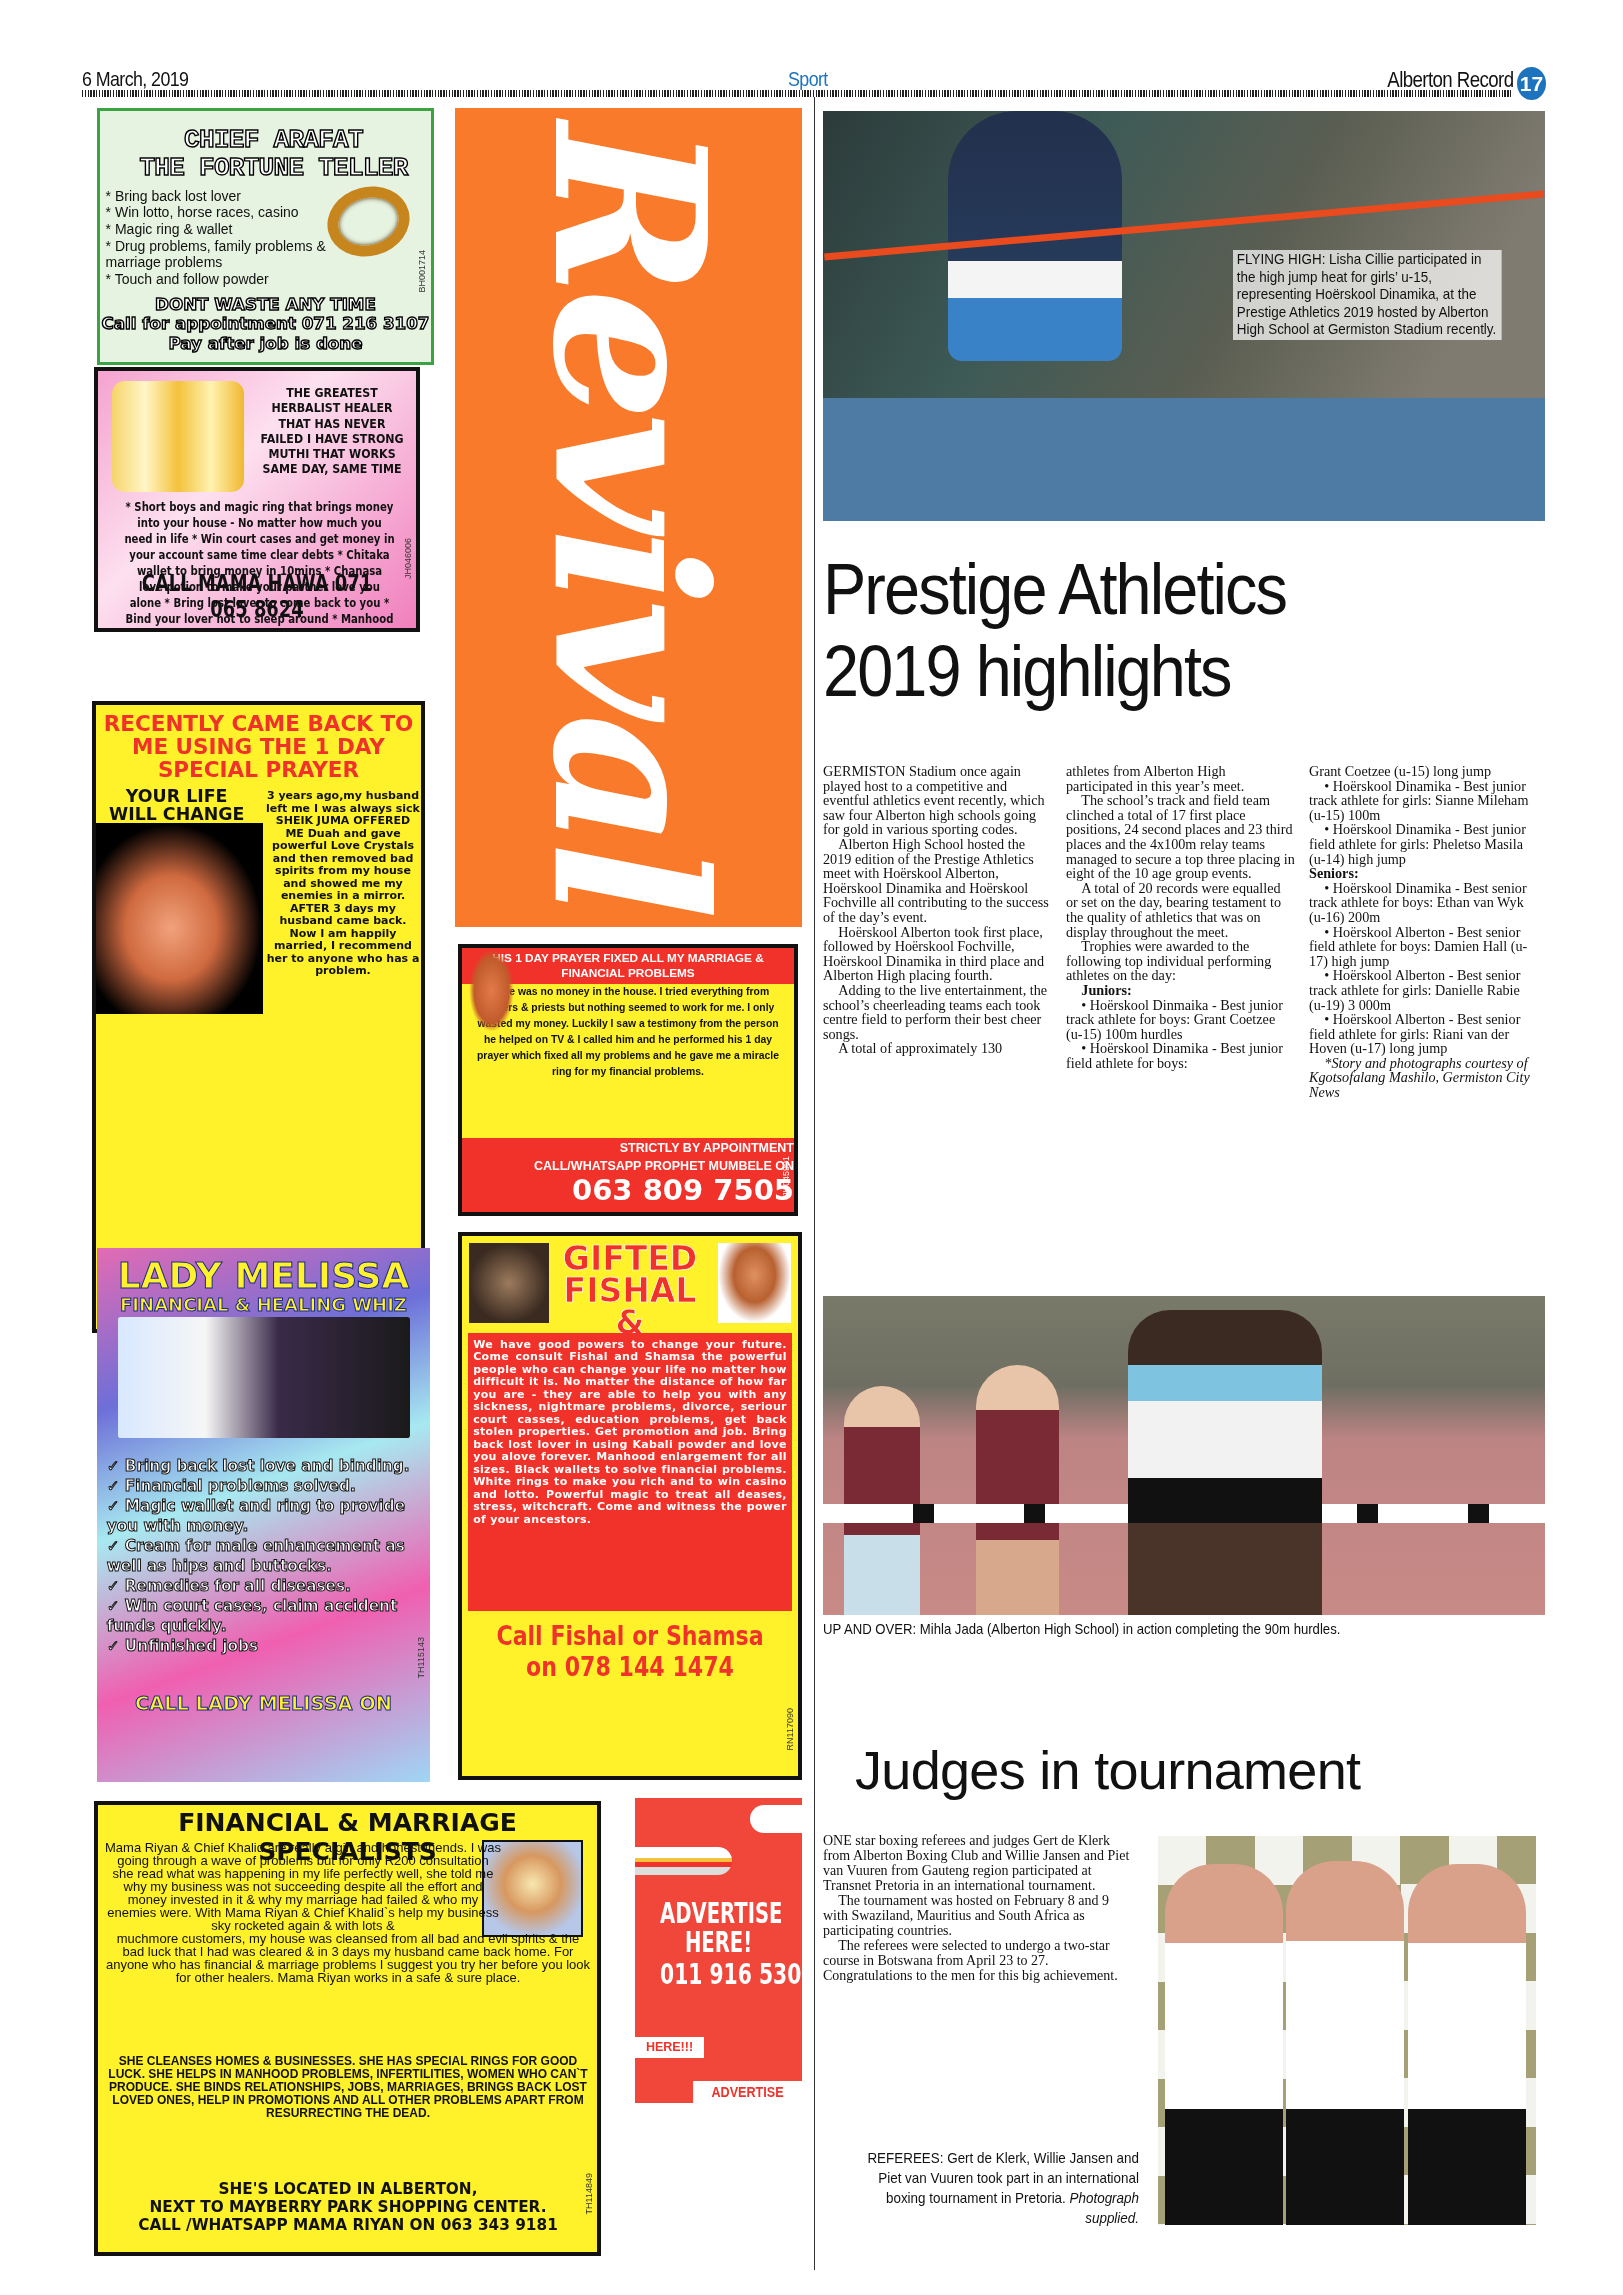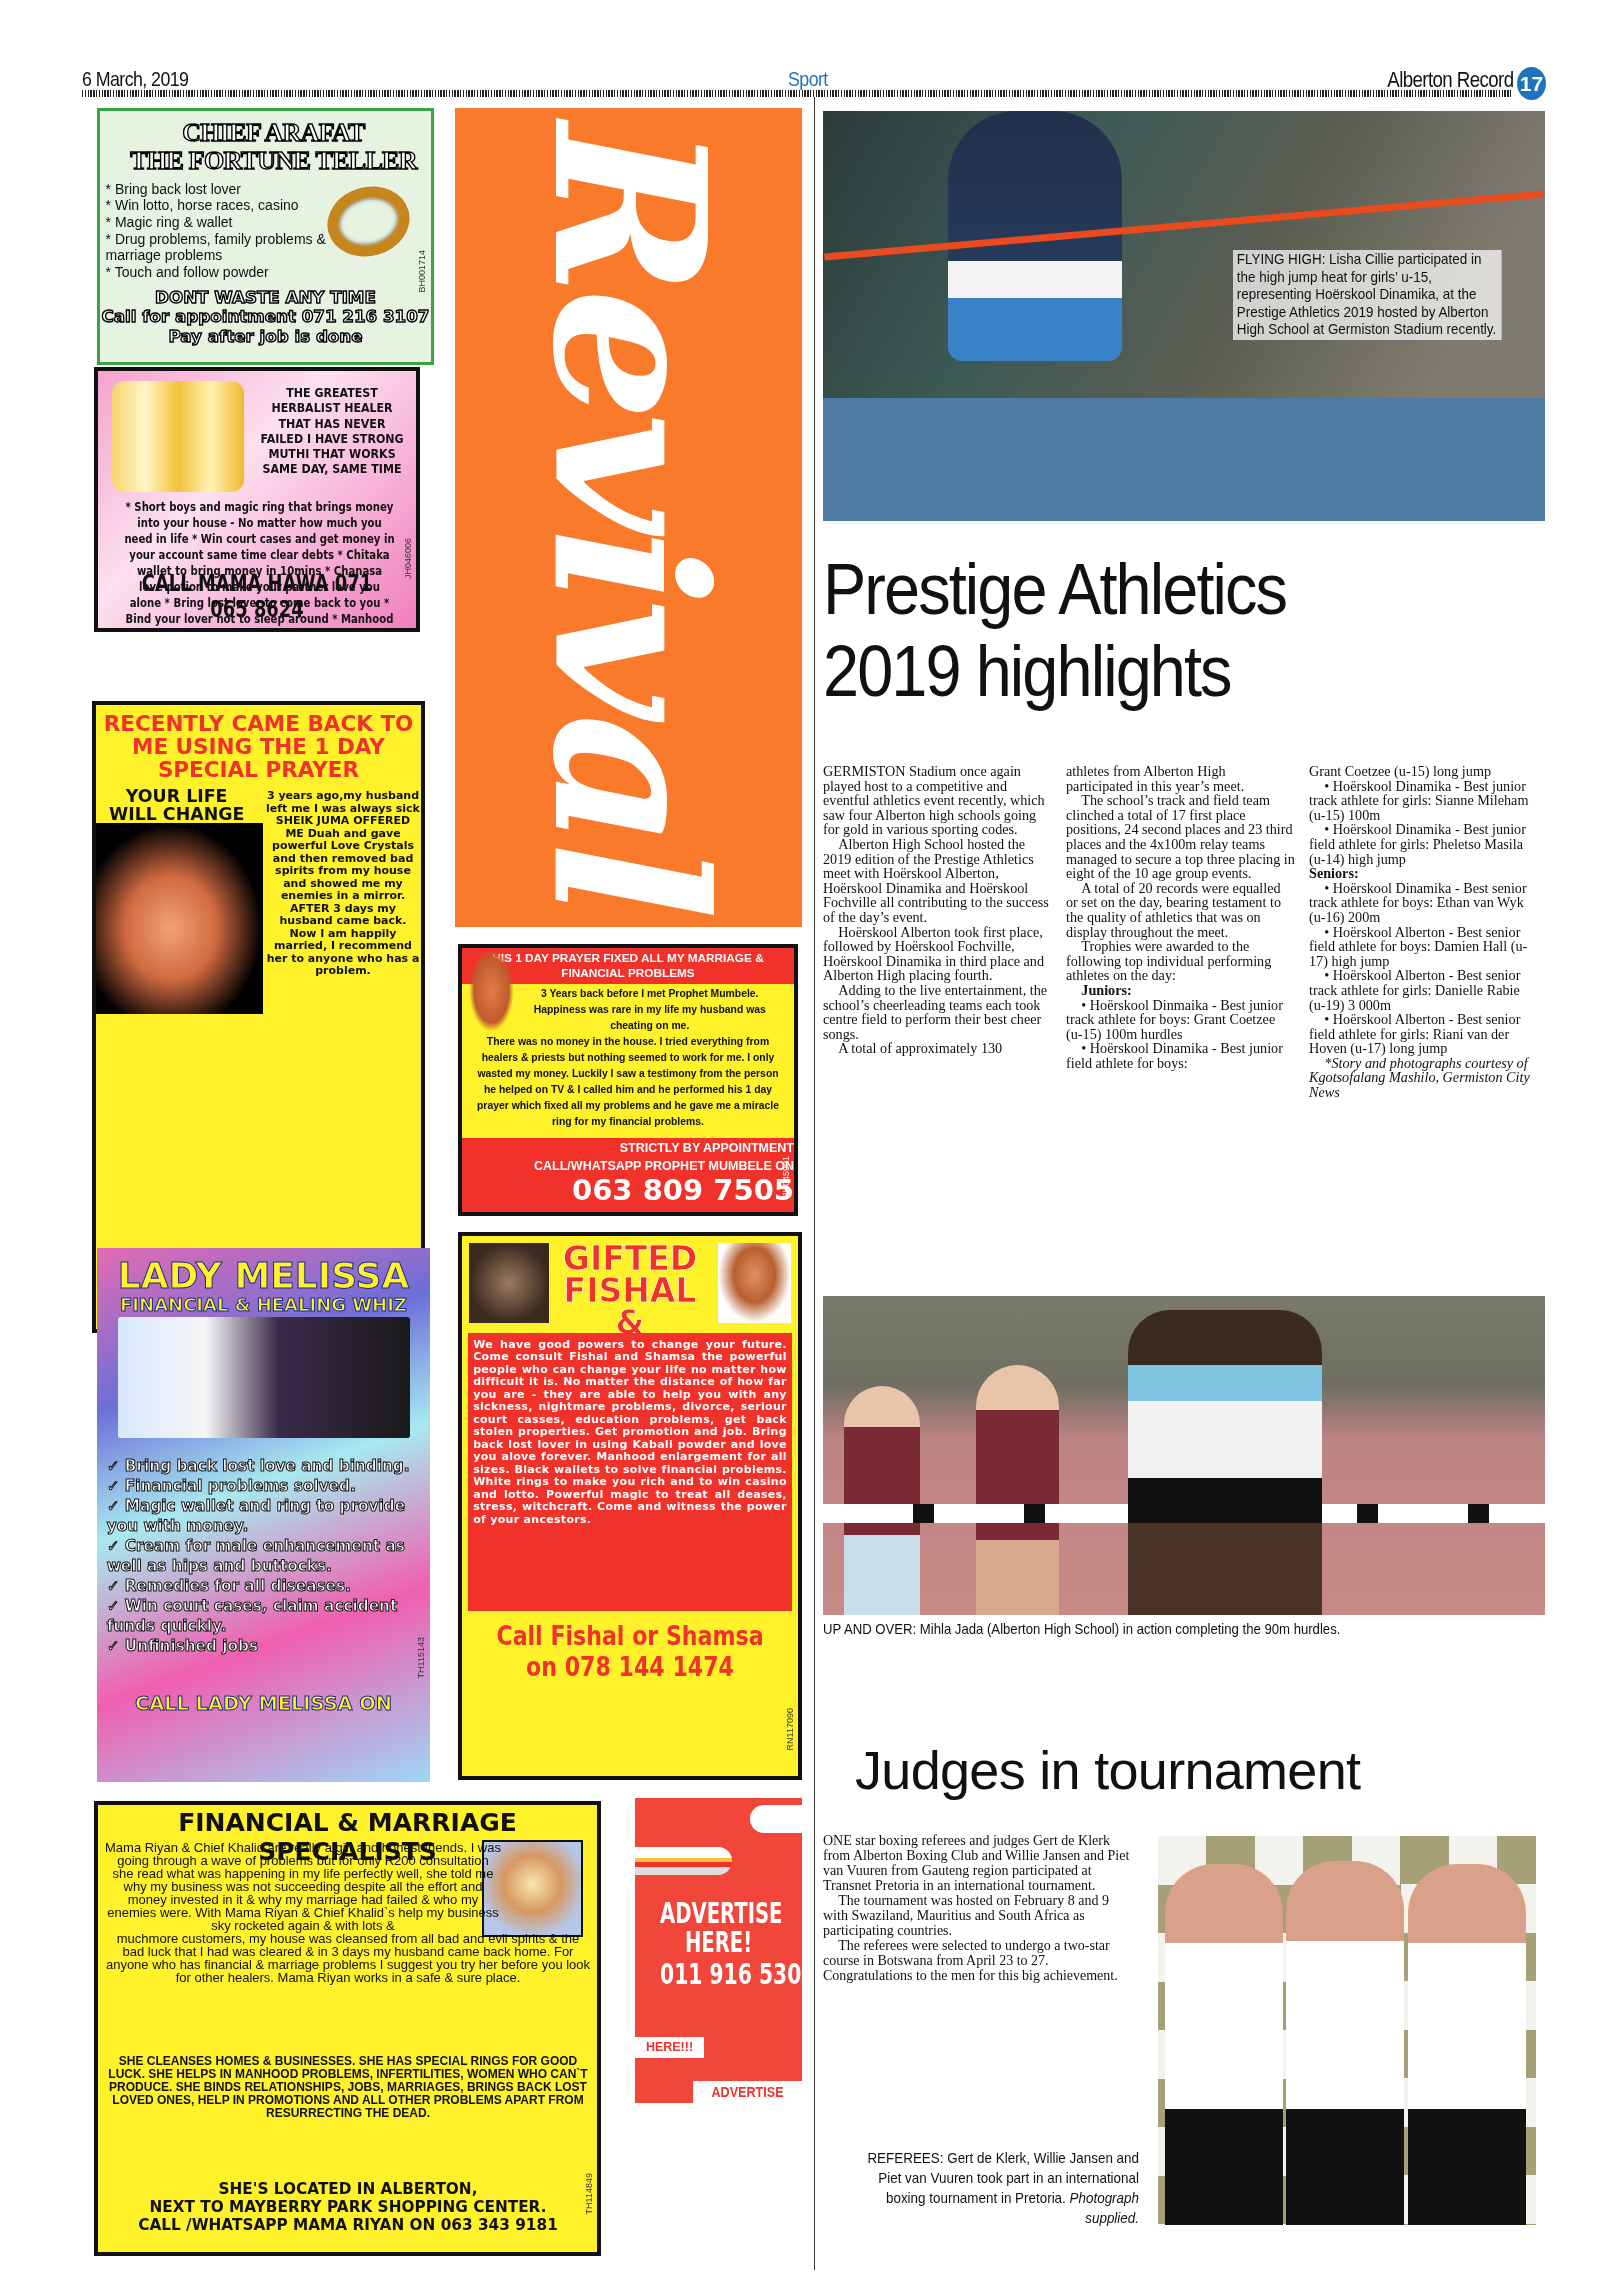--- a/index.html
+++ b/index.html
@@ -23,7 +23,7 @@
 
   
   .ad-arafat { left: 97px; top: 108px; width: 337px; height: 257px; background: #e6f3e0; border: 3.5px solid #3aa445; }
-  .ad-arafat h2 { font-family: Liberation Serif, serif; font-size: 26px; line-height: 28px; margin-top: 8px; letter-spacing: -0.7px; padding-left: 16px; }
+  .ad-arafat h2 { font-family: Liberation Mono, monospace; font-size: 26px; line-height: 28px; margin-top: 15px; letter-spacing: -0.7px; padding-left: 16px; }
   .ad-arafat ul { list-style: none; text-align: left; font-size: 14px; line-height: 16.7px; padding-left: 5.6px; margin-top: 5.6px; width: 229px; }
   .ad-arafat .ring { position: absolute; right: 21px; top: 76px; width: 83px; height: 69px; border-radius: 50%; border: 11px solid #c7851d; box-shadow: inset 0 0 5.6px #4a2a00; transform: rotate(-15deg); }
   .ad-arafat .cta { font-family: "DejaVu Sans", sans-serif; font-size: 16.7px; line-height: 19.4px; margin-top: 7px; }

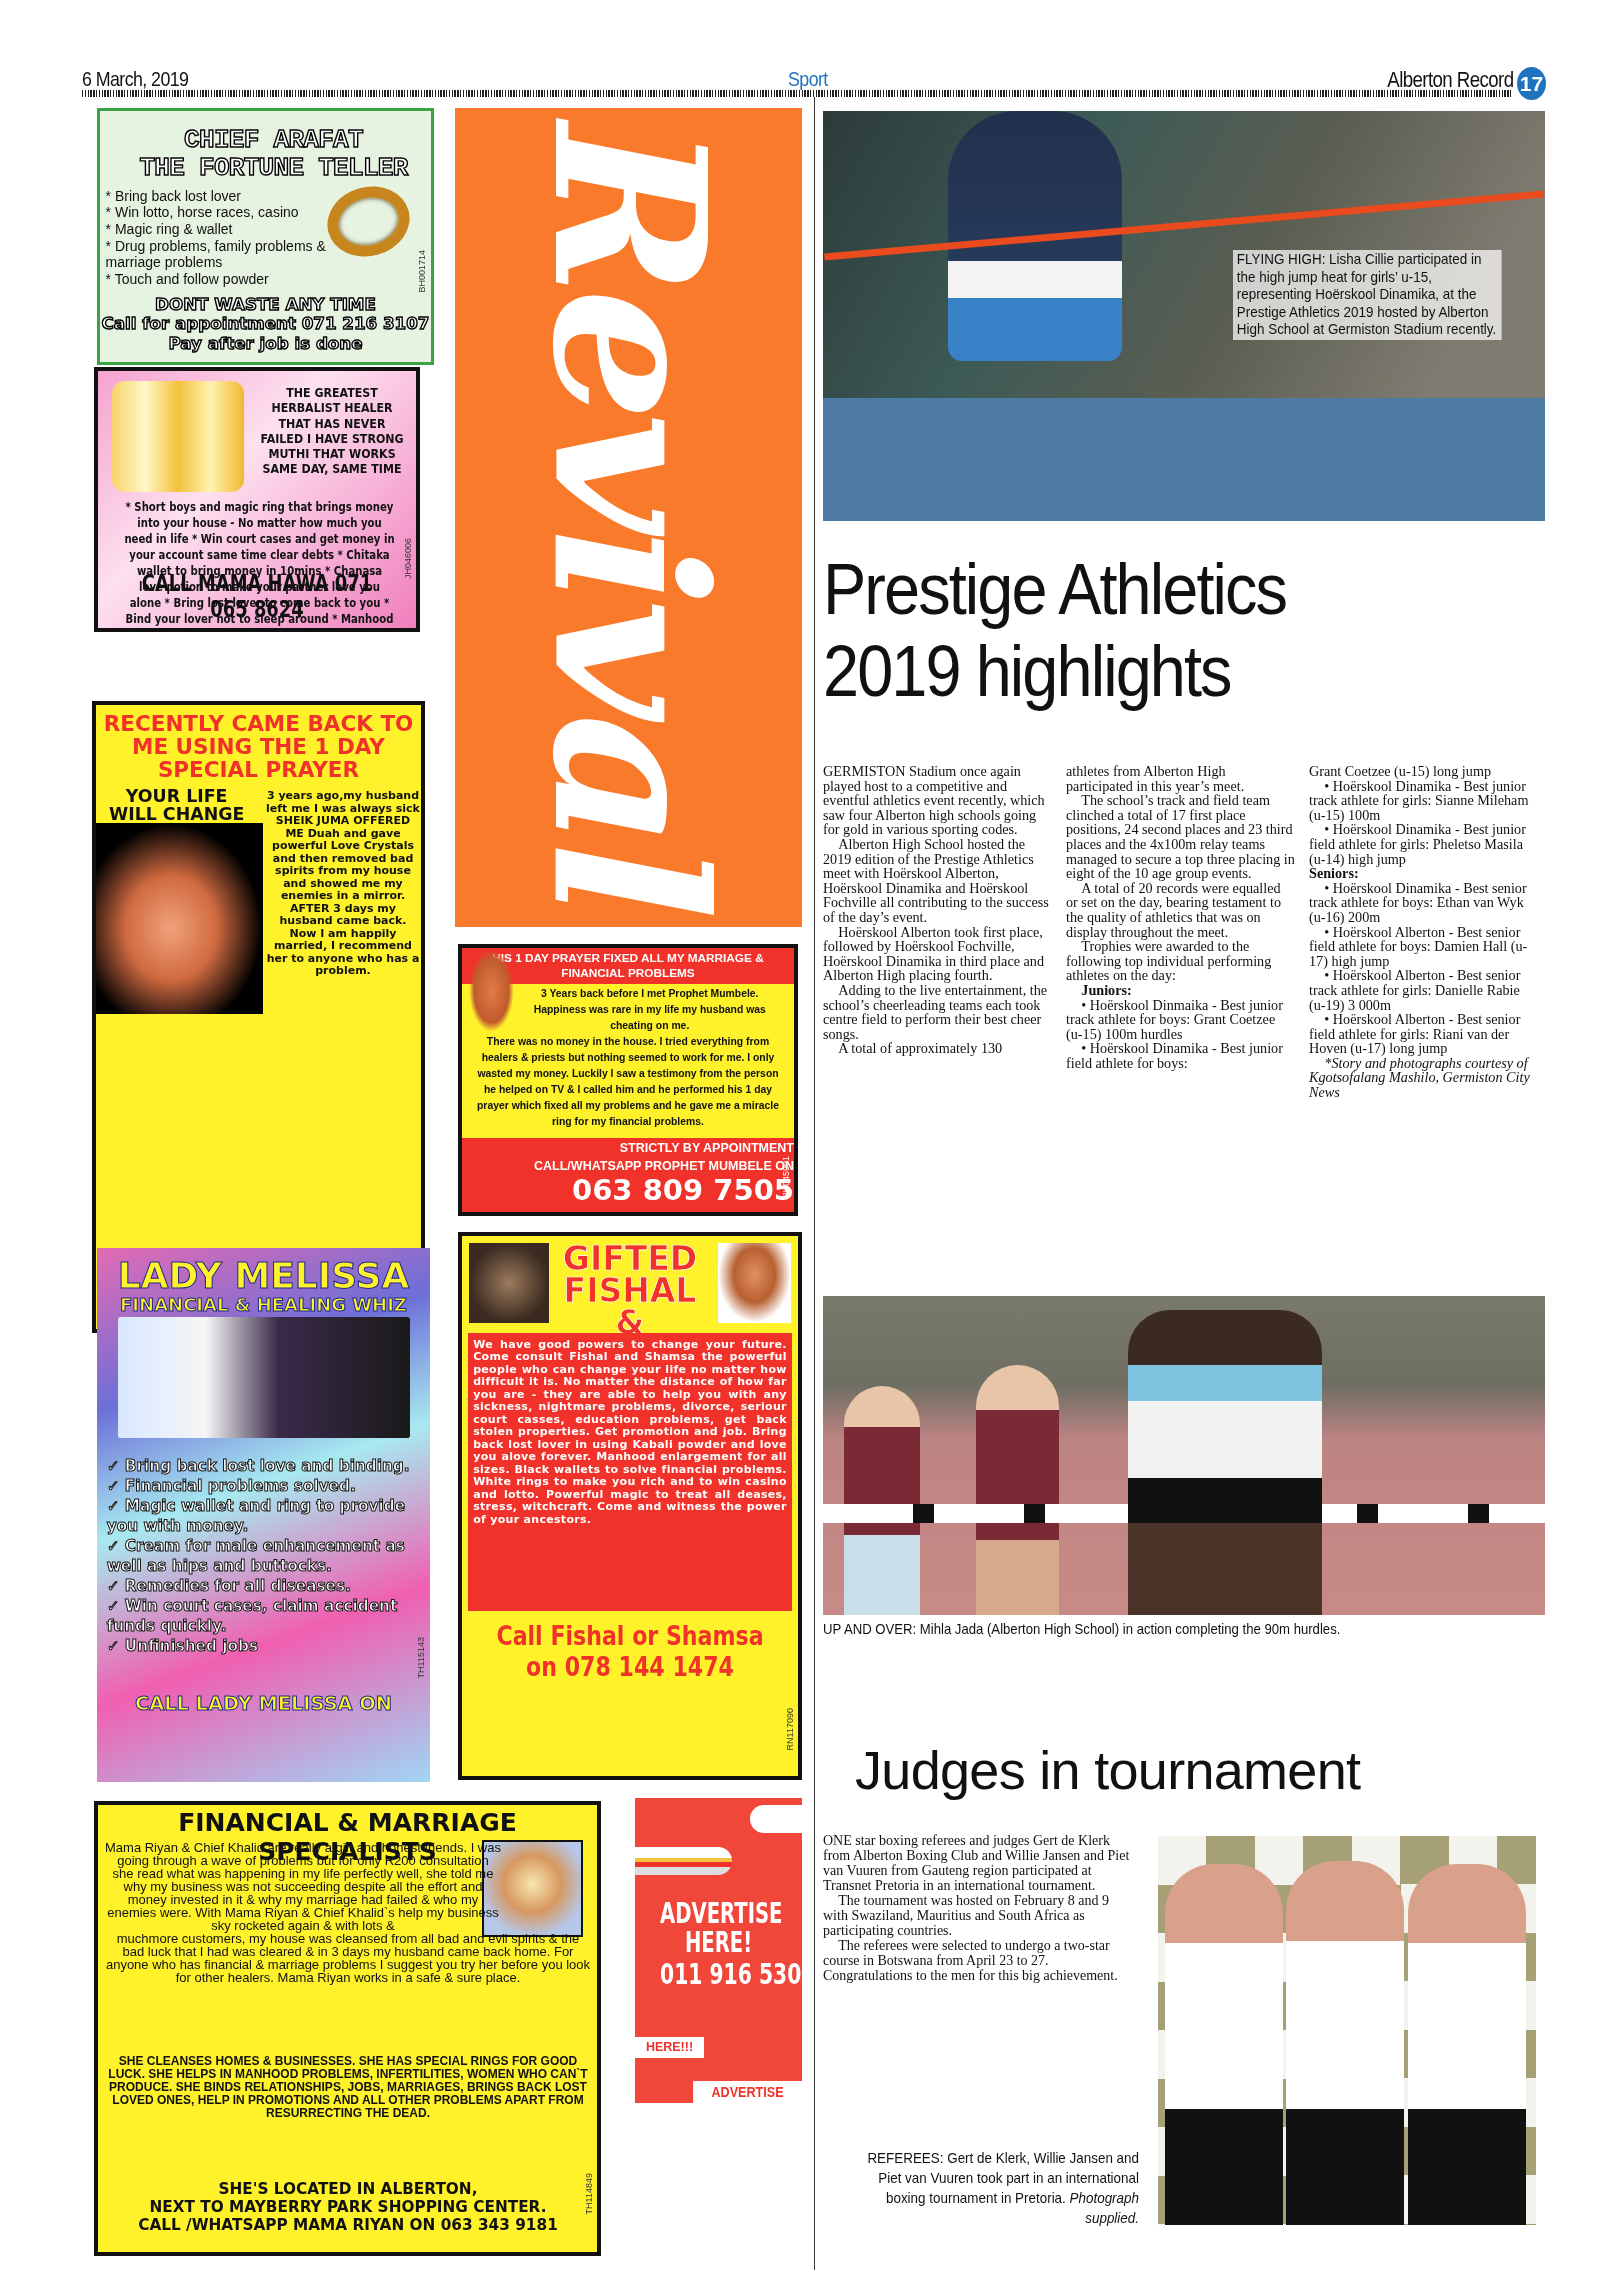--- a/index.html
+++ b/index.html
@@ -220,7 +220,6 @@
 <div class="abs ad ad-mumbele">
   <div class="top">HIS 1 DAY PRAYER FIXED ALL MY MARRIAGE &amp; FINANCIAL PROBLEMS</div>
   <div class="hands"></div>
-  <div class="story">3 Years back before I met Prophet Mumbele. Happiness was rare in my life my husband was cheating on me.</div>
   <div class="story2">There was no money in the house. I tried everything from healers &amp; priests but nothing seemed to work for me. I only wasted my money. Luckily I saw a testimony from the person he helped on TV &amp; I called him and he performed his 1 day prayer which fixed all my problems and he gave me a miracle ring for my financial problems.</div>
   <div class="bot">
     <div class="l1">STRICTLY BY APPOINTMENT</div>

